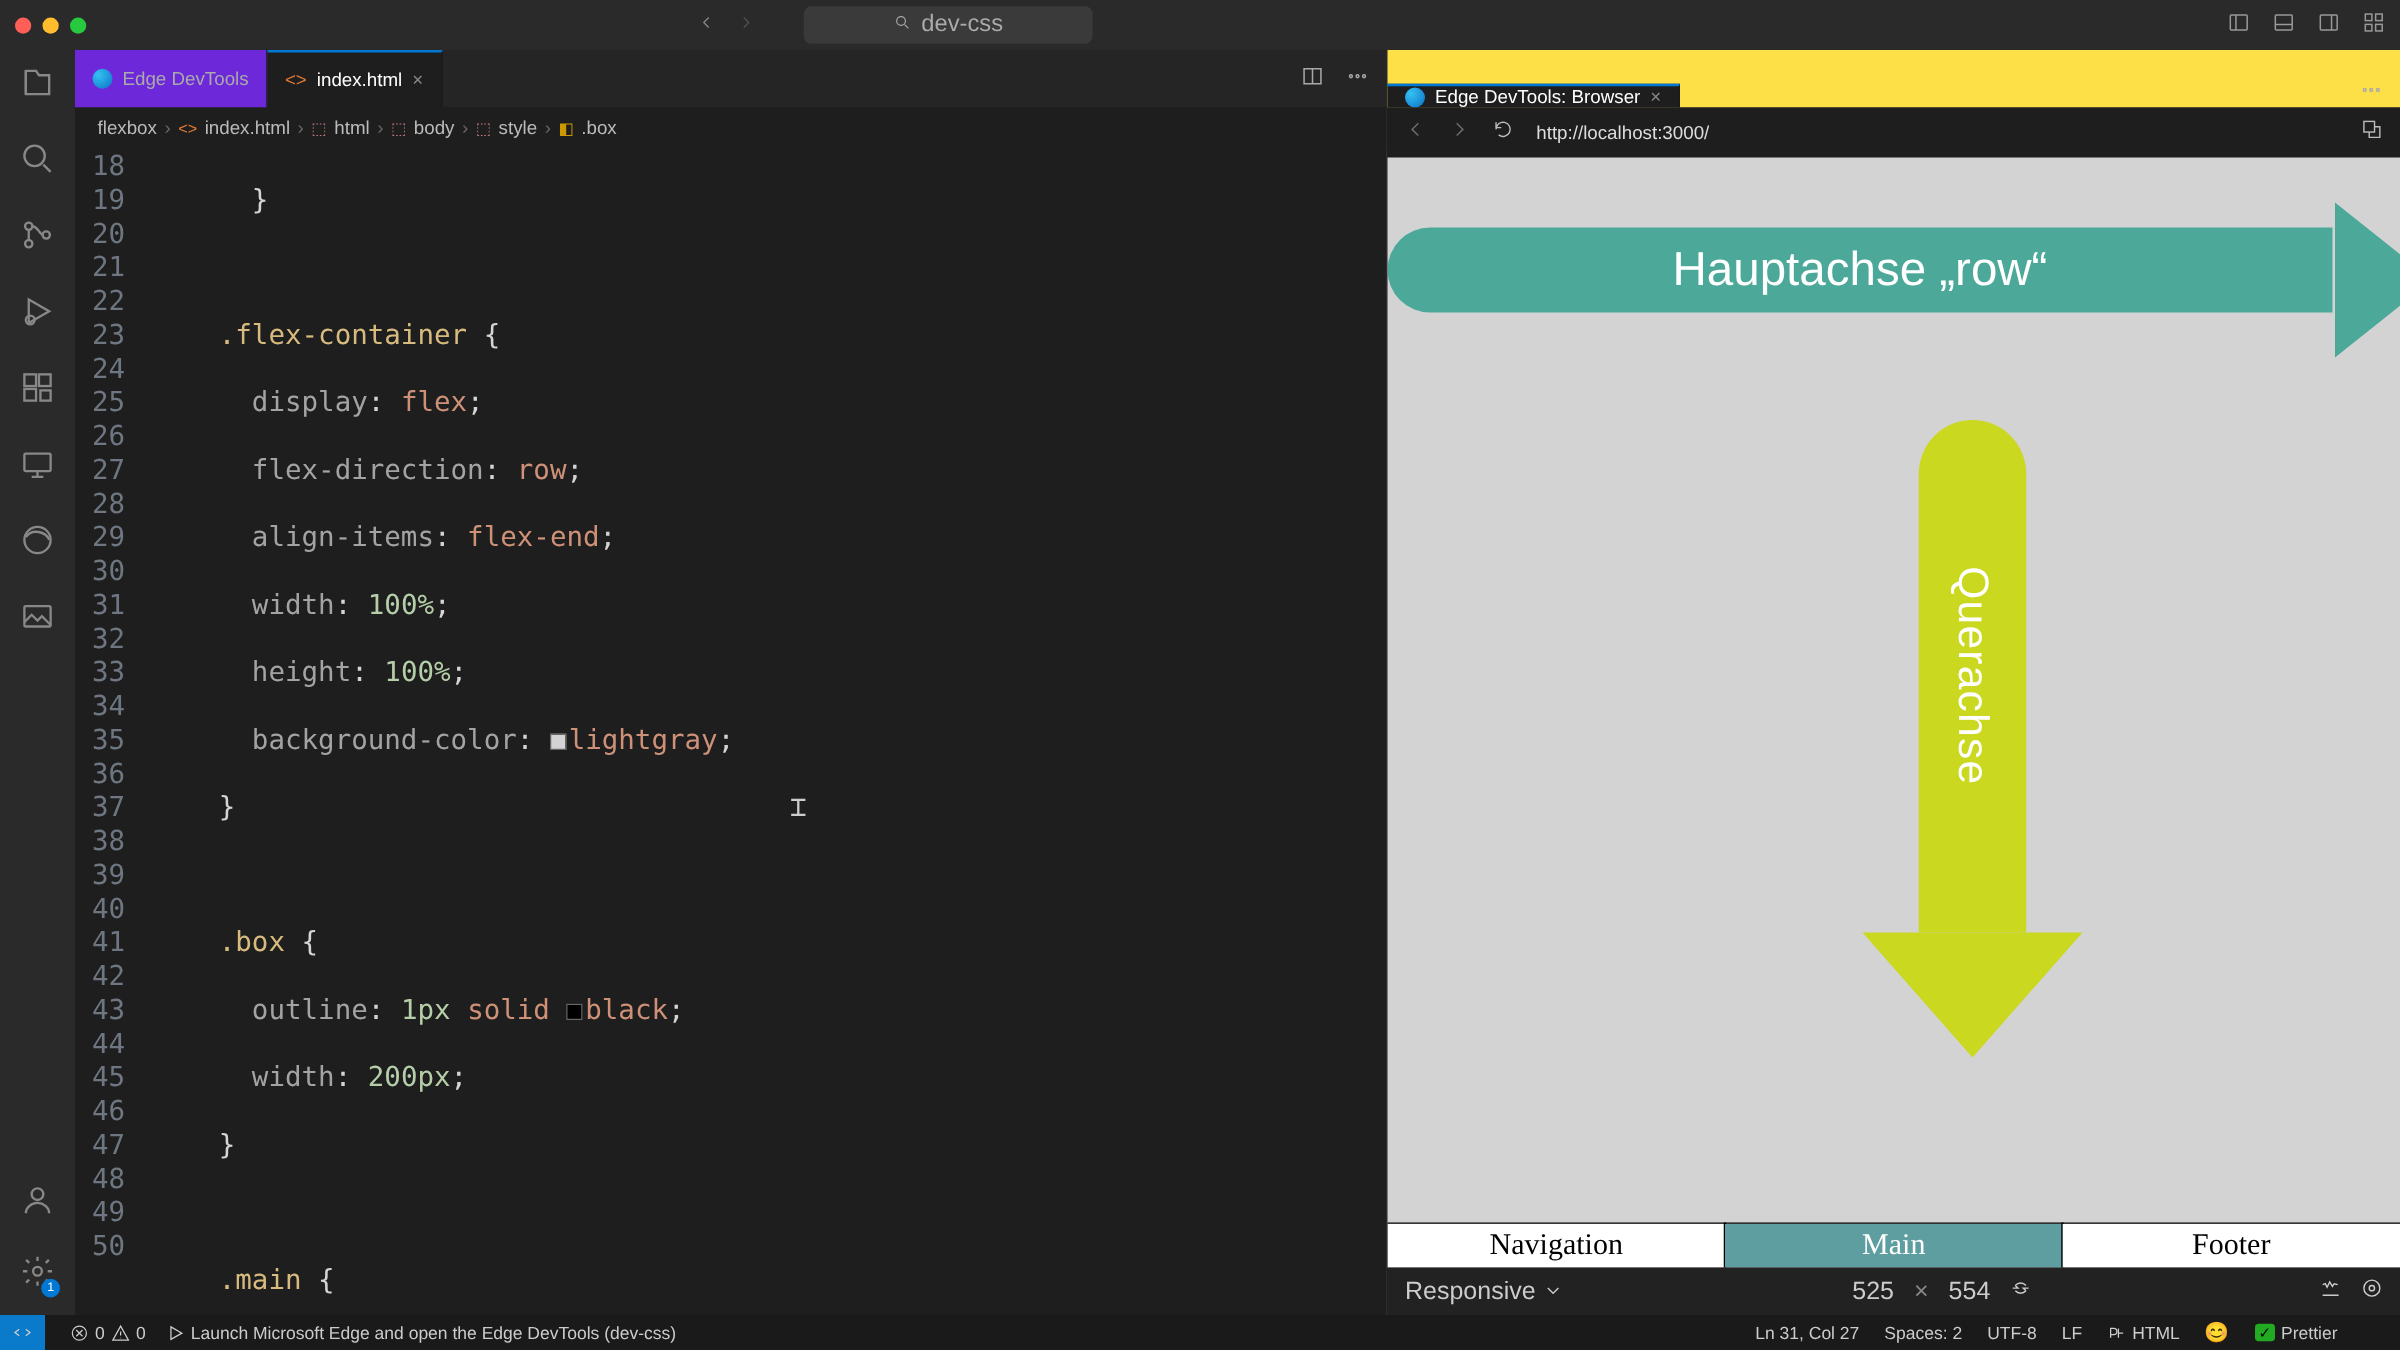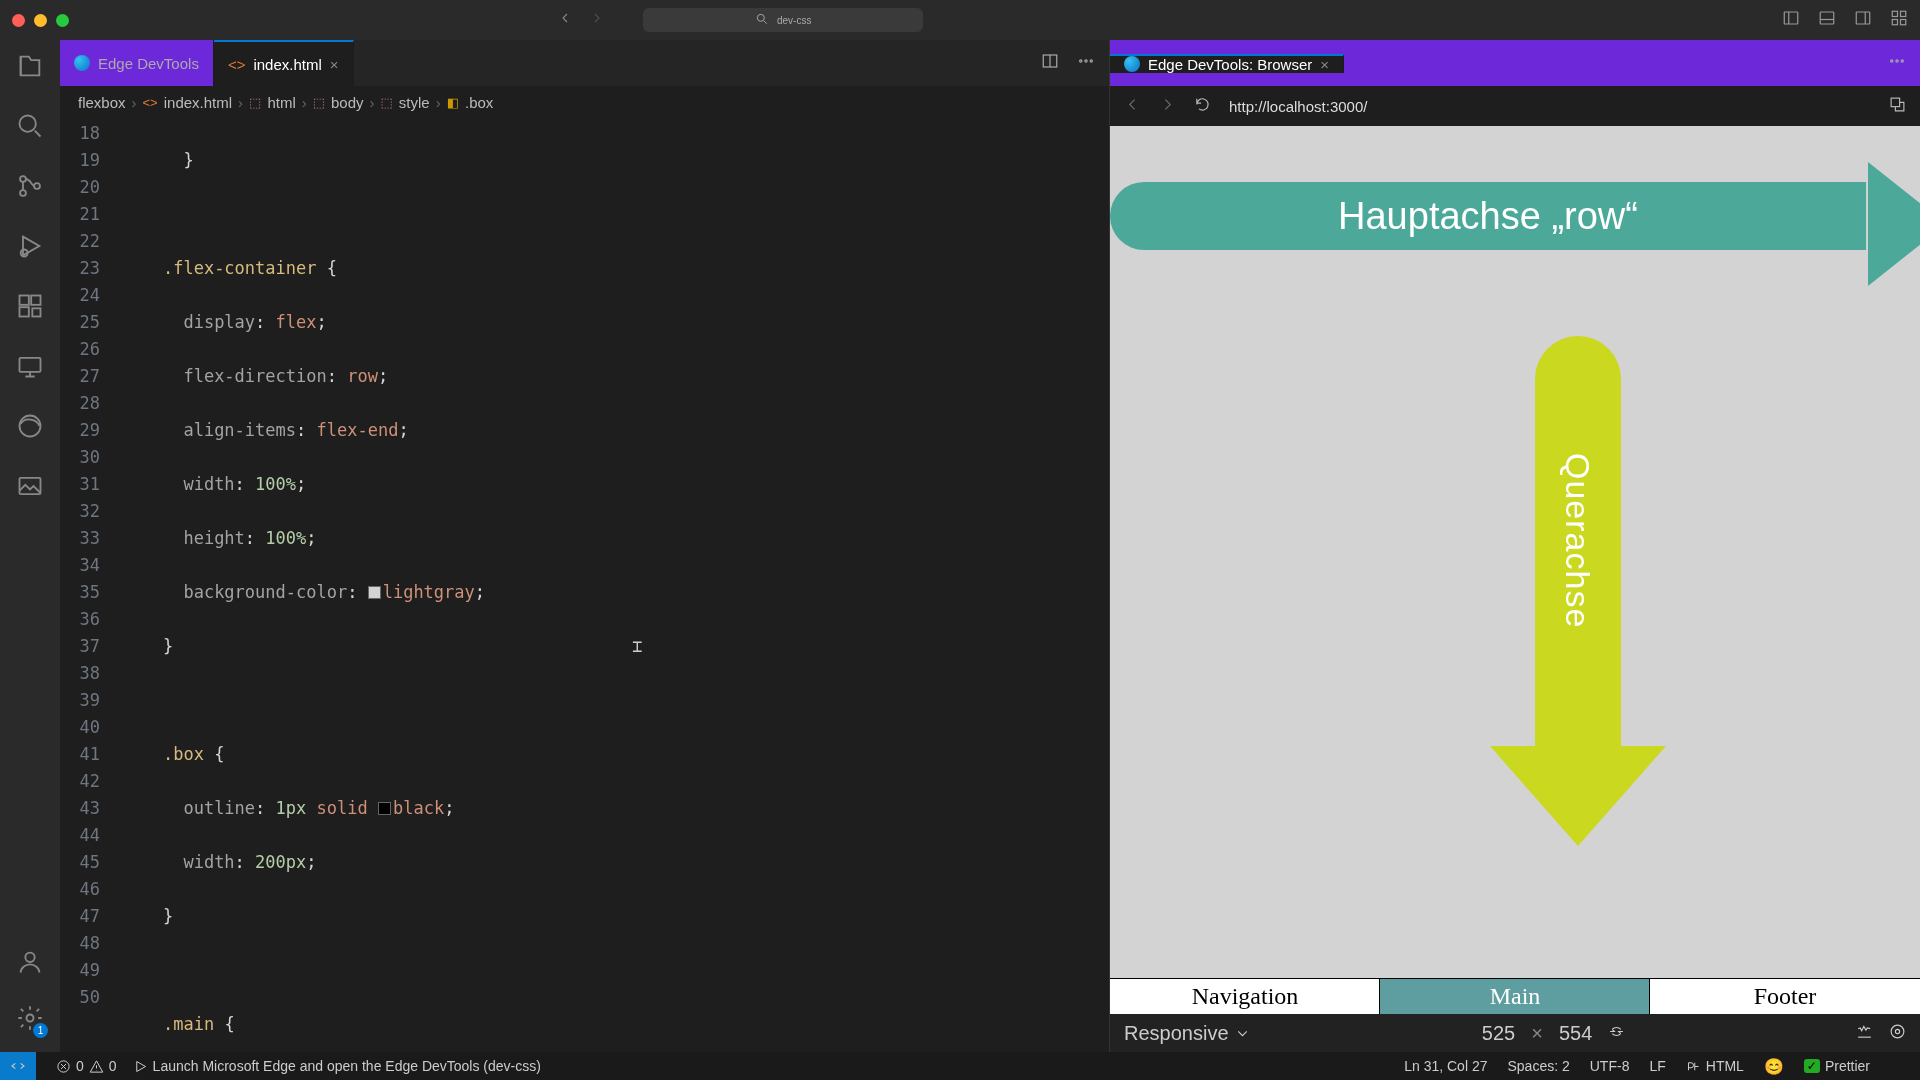--- a/index.html
+++ b/index.html
@@ -11,7 +11,7 @@
 .dot.r { background: #ff5f56; } .dot.y { background: #ffbd2e; } .dot.g { background: #27c93f; }
 .nav-arrows { display: flex; gap: 16px; margin-left: 460px; color: #888; }
 .nav-arrows svg { width: 16px; height: 16px; }
-.search-pill { background: #3a3a3a; border-radius: 6px; padding: 4px 112px; margin-left: 30px; display: flex; align-items: center; gap: 8px; color: #aaa; font-size: 10px; }
+.search-pill { background: #3a3a3a; border-radius: 6px; padding: 4px 72px; margin-left: 30px; display: flex; align-items: center; gap: 8px; color: #aaa; font-size: 19px; }
 .title-icons { margin-left: auto; display: flex; gap: 18px; color: #999; }
 .title-icons svg { width: 18px; height: 18px; }
 

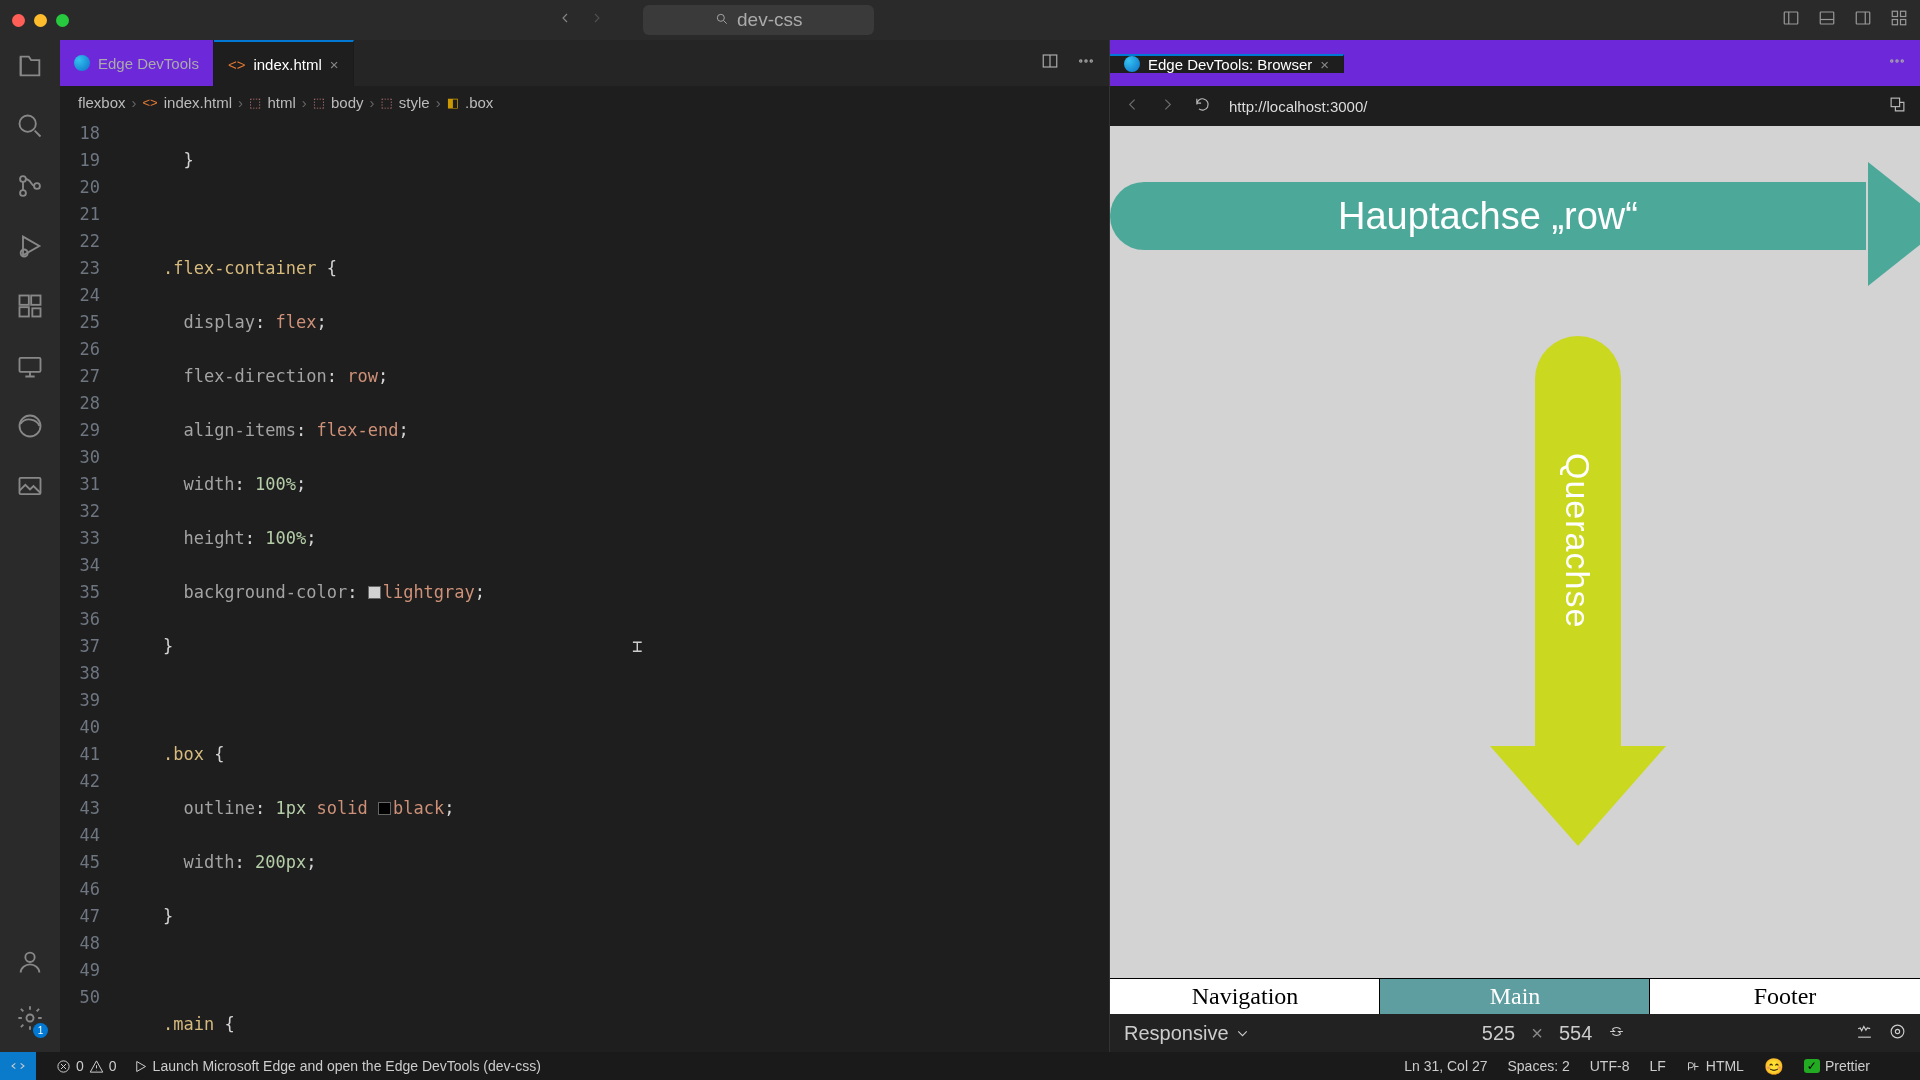--- a/index.html
+++ b/index.html
@@ -51,7 +51,7 @@
 .cursor-mark { position:absolute; color:#ccc; }
 
 .browser-pane { flex: 1; display: flex; flex-direction: column; background: #1e1e1e; }
-.browser-tabbar { height: 46px; background: #6d28d9; display: flex; align-items: center; }
+.browser-tabbar { height: 46px; background: #fde047; display: flex; align-items: flex-end; }
 .browser-urlbar { height: 40px; display: flex; align-items: center; gap: 18px; padding: 0 14px; background: #1e1e1e; color: #bbb; }
 .browser-urlbar svg { width:17px; height:17px; }
 .url-text { color: #ddd; font-size: 15px; }

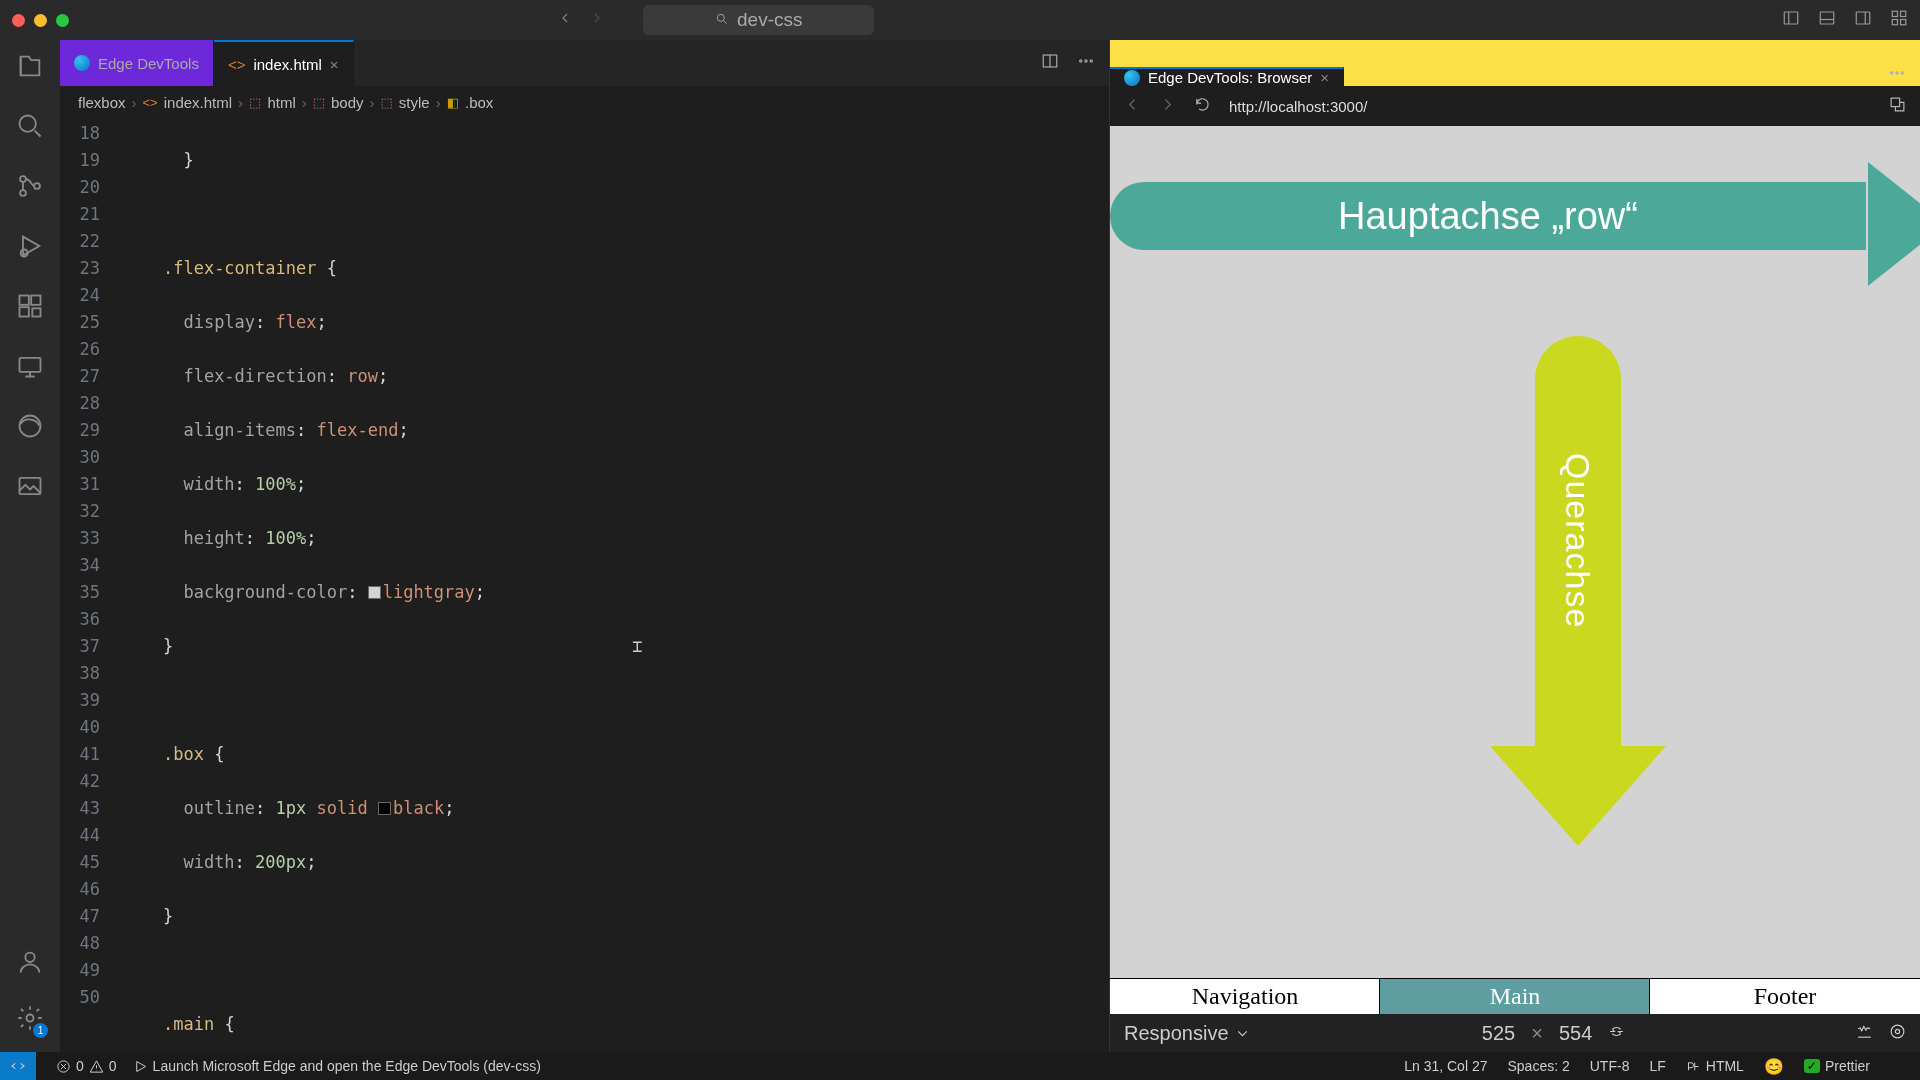--- a/index.html
+++ b/index.html
@@ -37,7 +37,7 @@
 .breadcrumb .sep { color: #666; }
 .bc-icon { font-size: 13px; }
 
-.code { flex:1; display: flex; overflow: hidden; font-family: Menlo, Consolas, monospace; font-size: 17px; line-height: 27px; }
+.code { flex:1; display: flex; overflow: hidden; font-family: Menlo, Consolas, monospace; font-size: 22px; line-height: 27px; }
 .gutter { width: 62px; text-align: right; color: #6e7681; padding-right: 22px; padding-top: 2px; user-select:none; }
 .gutter div { height: 27px; }
 .lines { flex: 1; padding-top: 2px; position: relative; white-space: pre; }

